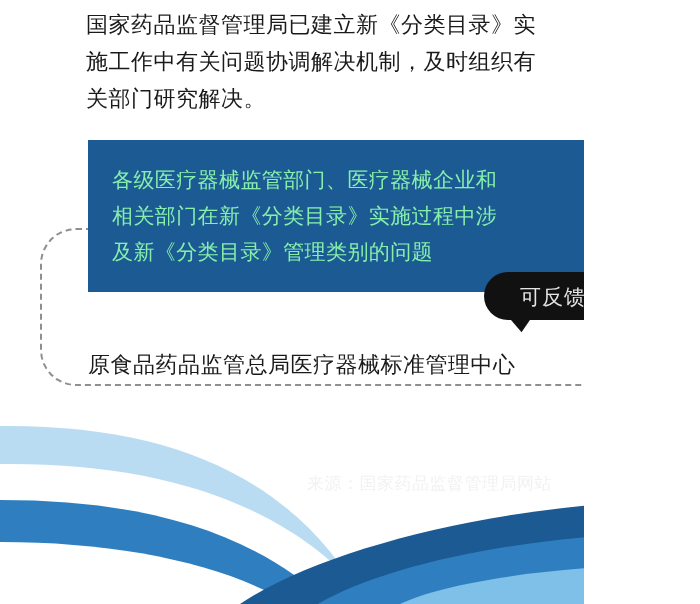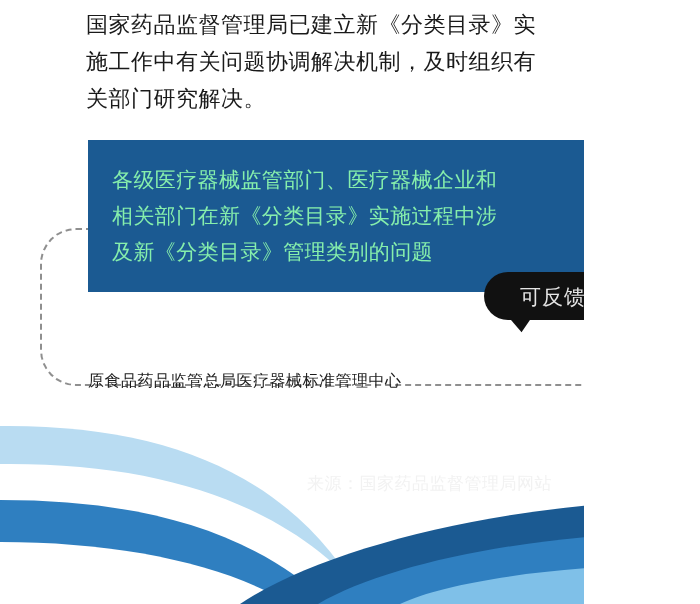--- a/index.html
+++ b/index.html
@@ -103,9 +103,9 @@
   .center-name {
     position: absolute;
     left: 88px;
-    top: 364px;
+    top: 348px;
     width: 560px;
-    font-size: 16px;
+    font-size: 22px;
     color: #1a1a1a;
     letter-spacing: 0.5px;
     line-height: 34px;

